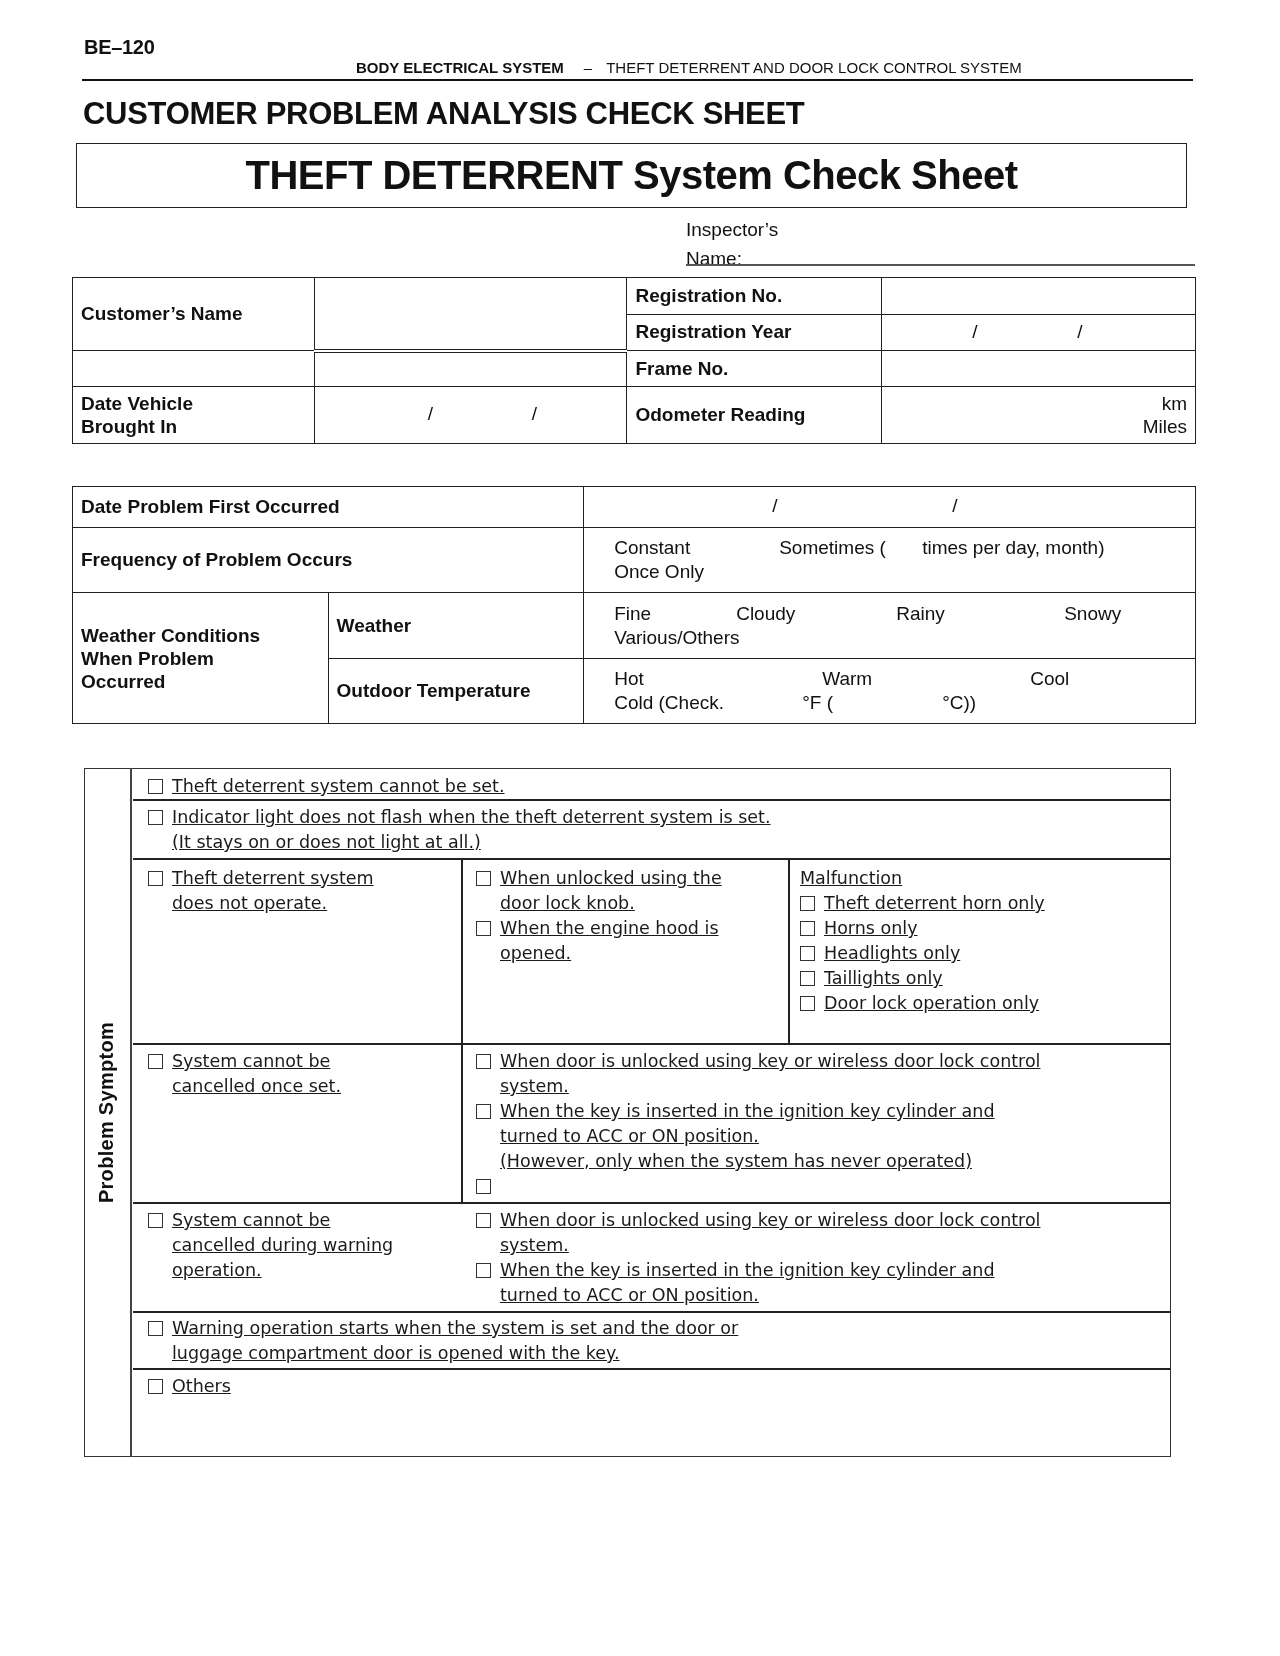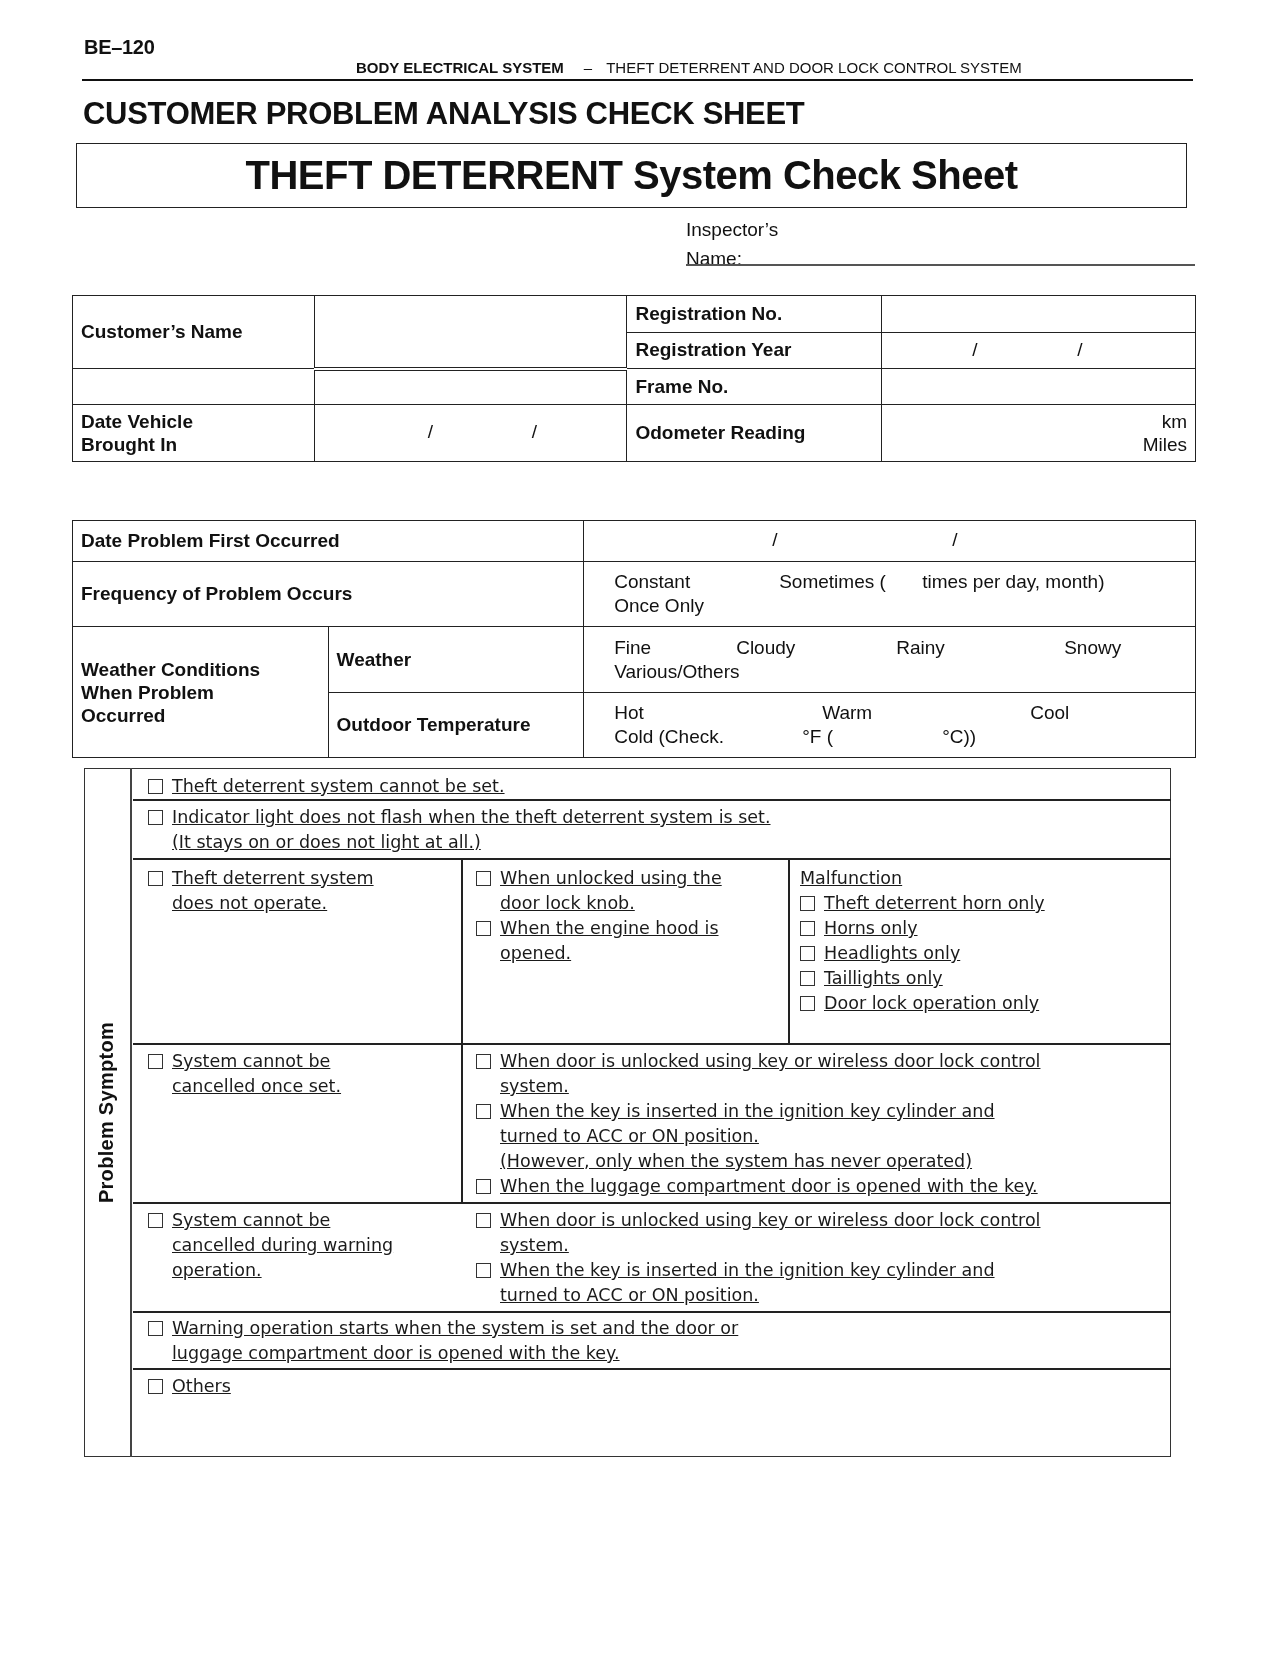--- a/index.html
+++ b/index.html
@@ -20,7 +20,7 @@
   .inspector-line { left: 686px; top: 264px; width: 509px; height: 2px; background: #555; }
 
   
-  table { border-collapse: collapse; position: absolute; margin-top: 18px; }
+  table { border-collapse: collapse; position: absolute; }
   td { border: 1.5px solid #222; font-size: 19px; vertical-align: middle; padding: 0 8px; }
   .lbl { font-weight: bold; }
   .t1 { left: 72px; top: 277px; width: 1124px; }

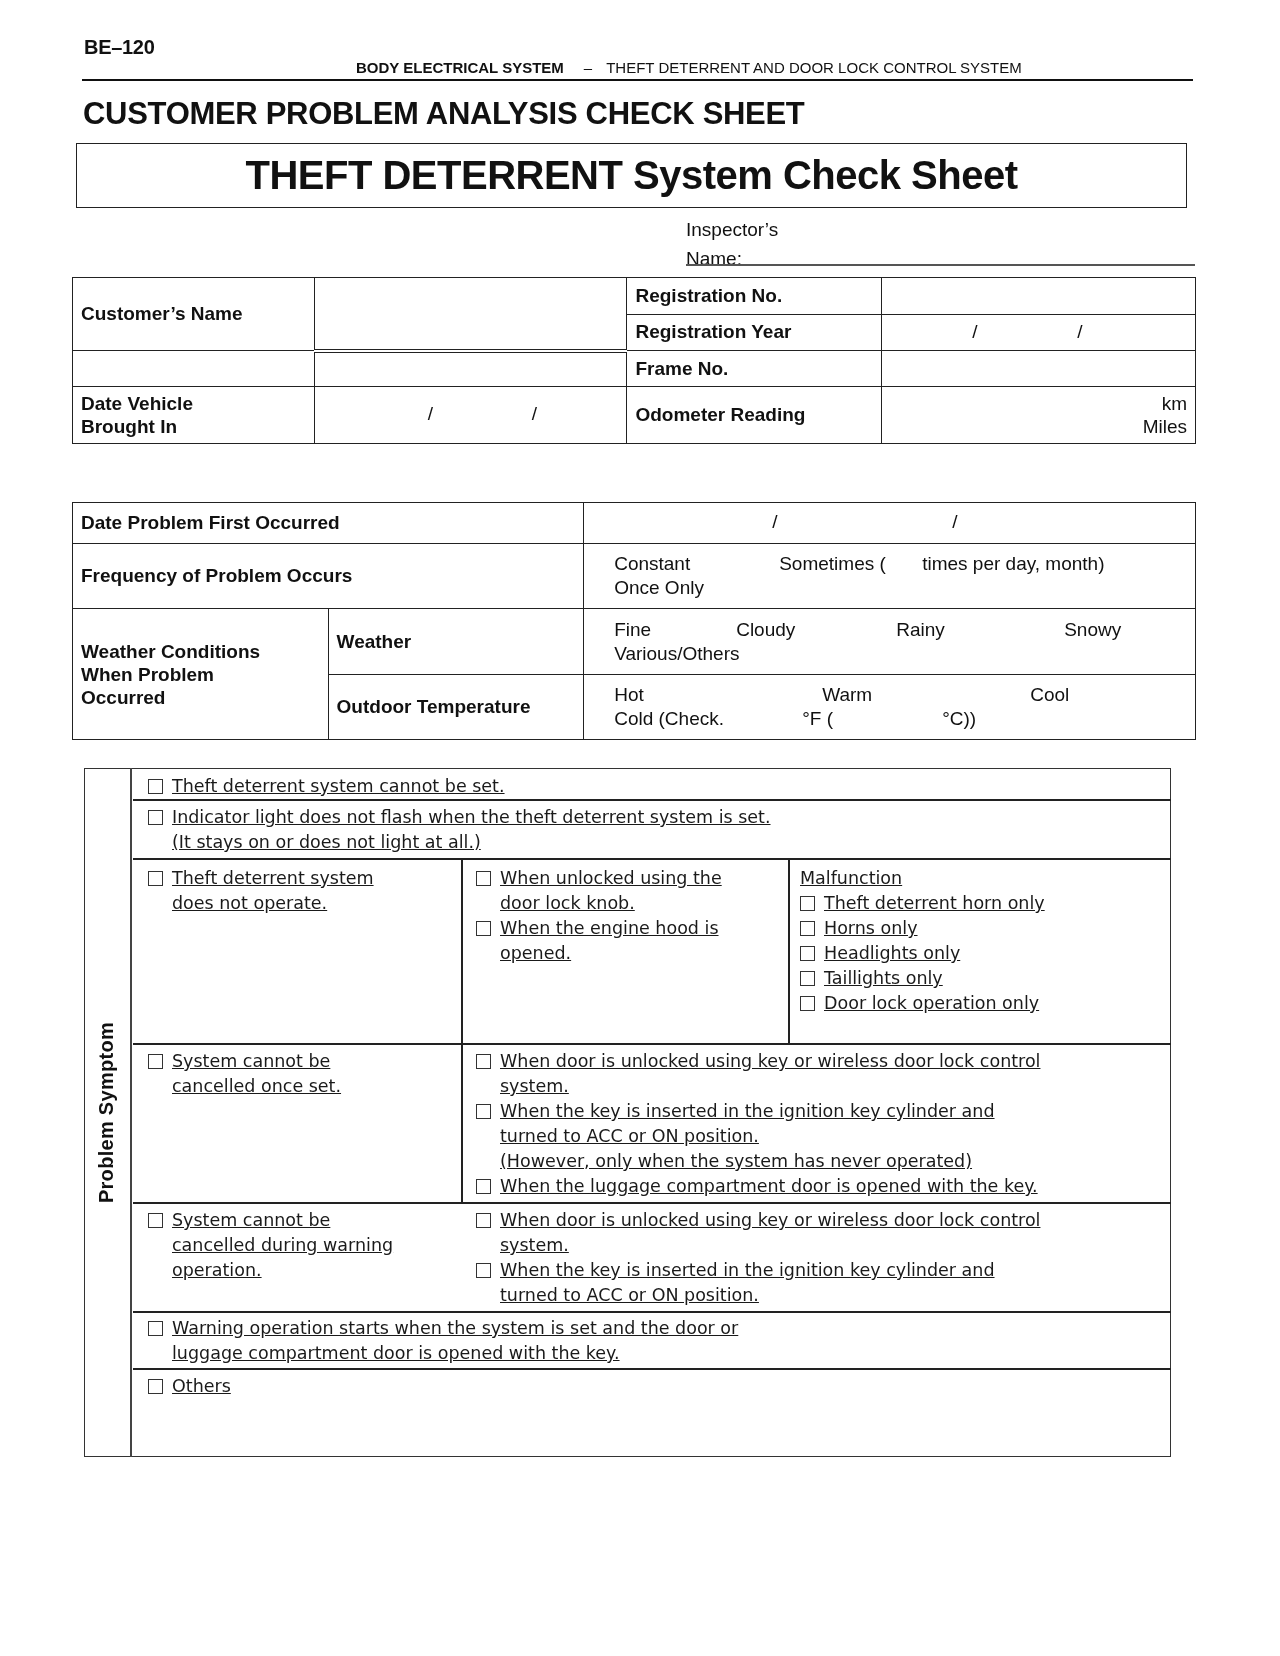--- a/index.html
+++ b/index.html
@@ -29,7 +29,7 @@
   .slash-row { position: relative; }
   .slash { position: absolute; font-weight: normal; }
   .unit { text-align: right; line-height: 23px; }
-  .t2 { left: 72px; top: 502px; width: 1124px; }
+  .t2 { left: 72px; top: 486px; width: 1124px; }
   .opt { font-size: 19px; line-height: 24px; padding-left: 30px; }
   .opt .line { display: flex; white-space: nowrap; }
 

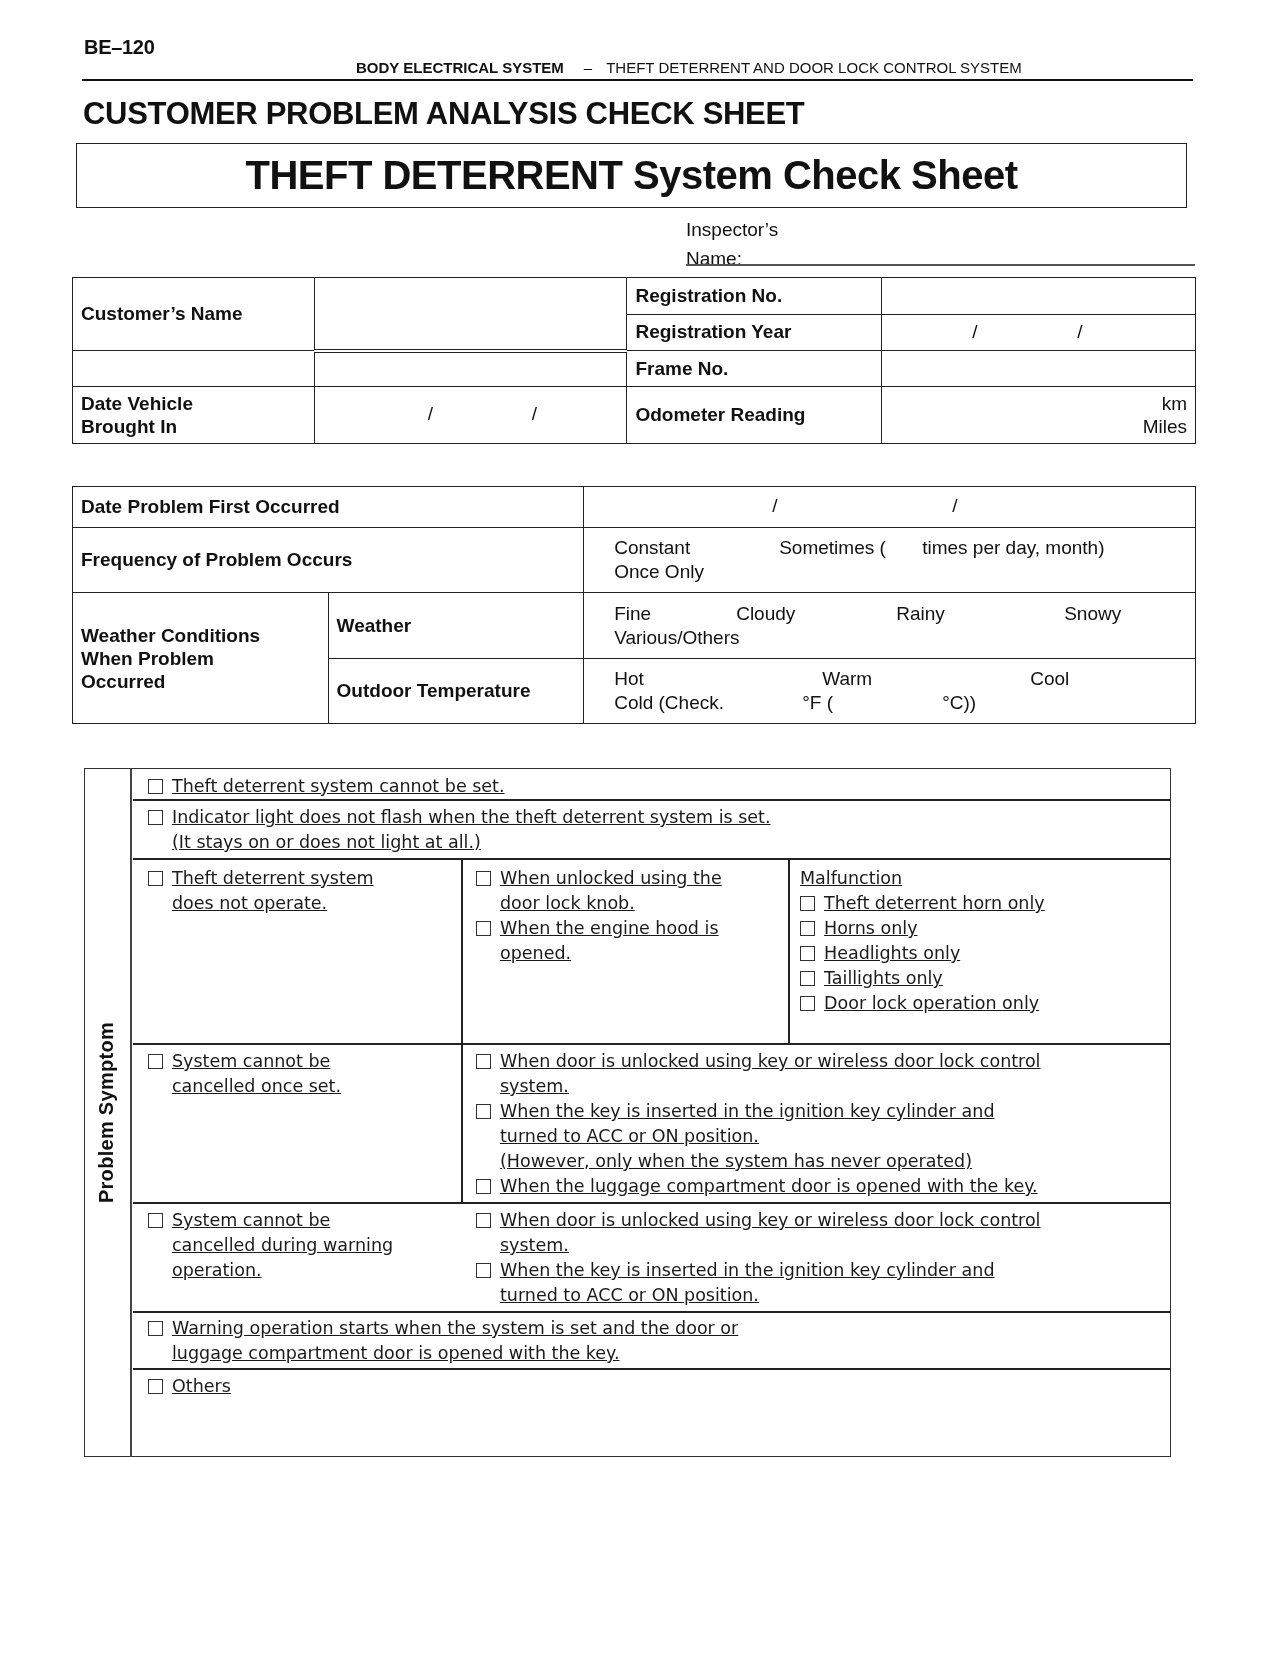--- a/index.html
+++ b/index.html
@@ -268,7 +268,6 @@
     </div>
   <div class="item">
       <span class="cb"></span>
-      <span class="txt">When the luggage compartment door is opened with the key.</span>
     </div>
 </div>
 

